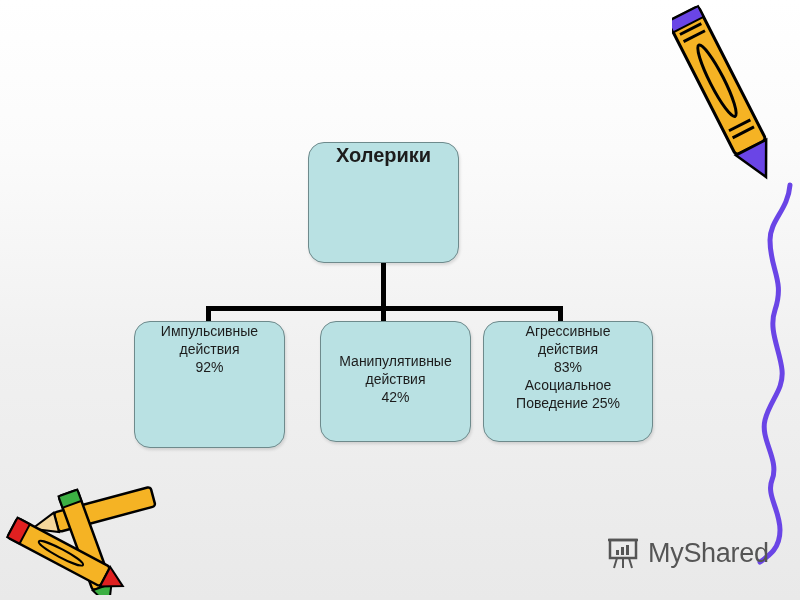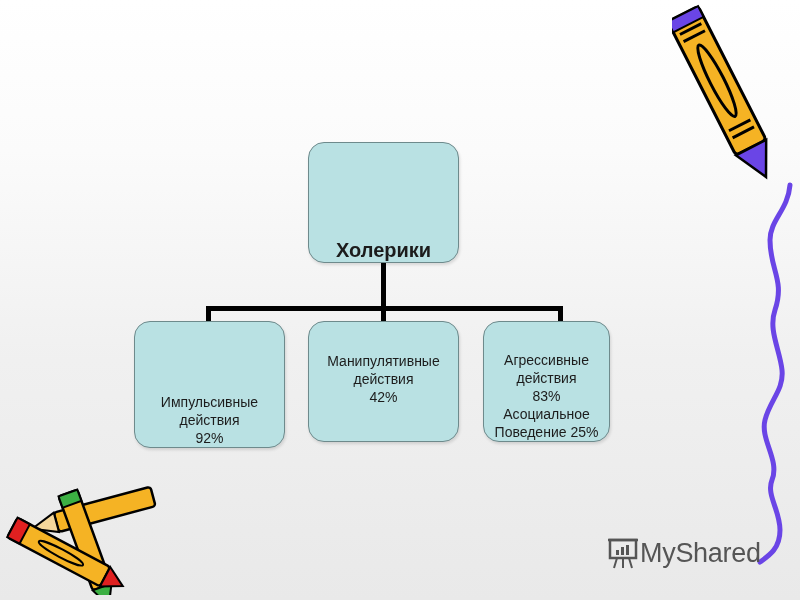--- a/index.html
+++ b/index.html
@@ -11,7 +11,7 @@
   .box {
     position:absolute; box-sizing:border-box;
     background:#b9e1e3; border:1.5px solid #6e8a8c; border-radius:16px;
-    display:flex; align-items:flex-end; justify-content:center; text-align:center;
+    display:flex; align-items:flex-start; justify-content:center; text-align:center;
     color:#1c1c1c; box-shadow: 1px 2px 3px rgba(0,0,0,0.12);
   }
   .box .txt { white-space:pre-line; font-size:14px; line-height:18px; }

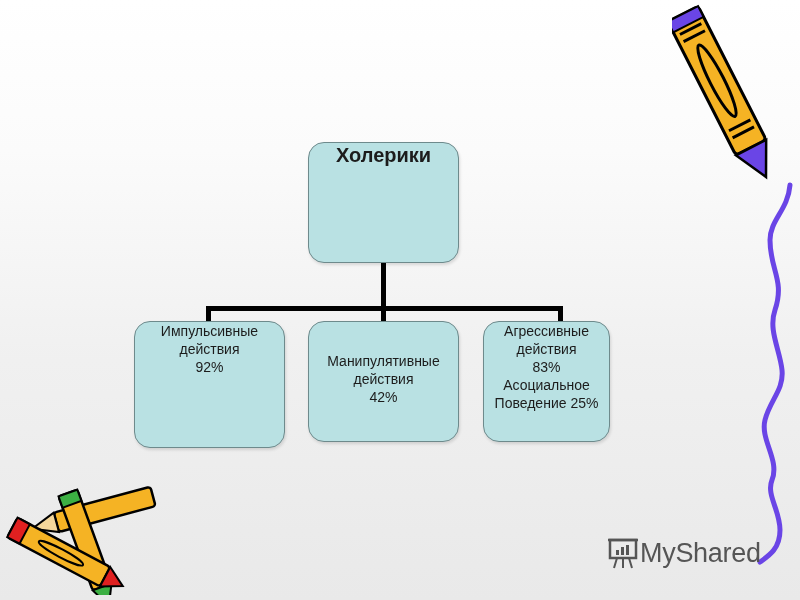--- a/index.html
+++ b/index.html
@@ -44,7 +44,7 @@
 действия
 42%</span>
 </div>
-<div class="box" style="left:483px; top:321px; width:127px; height:121px;">
+<div class="box" style="left:483px; top:321px; width:170px; height:121px;">
   <span class="txt">Агрессивные
 действия
 83%

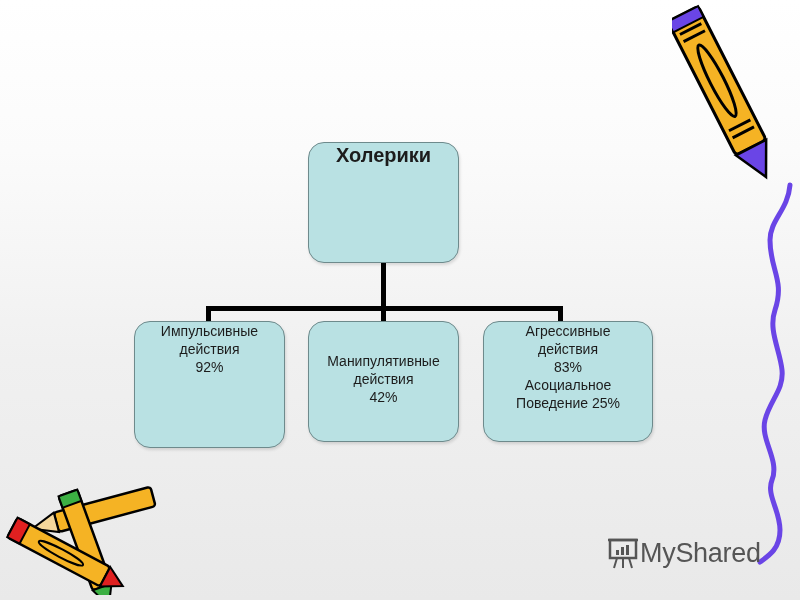--- a/index.html
+++ b/index.html
@@ -39,7 +39,7 @@
 действия
 92%</span>
 </div>
-<div class="box" style="left:308px; top:321px; width:151px; height:121px; align-items:flex-start; padding-top:30px;">
+<div class="box" style="left:320px; top:321px; width:151px; height:121px; align-items:flex-start; padding-top:30px;">
   <span class="txt">Манипулятивные
 действия
 42%</span>

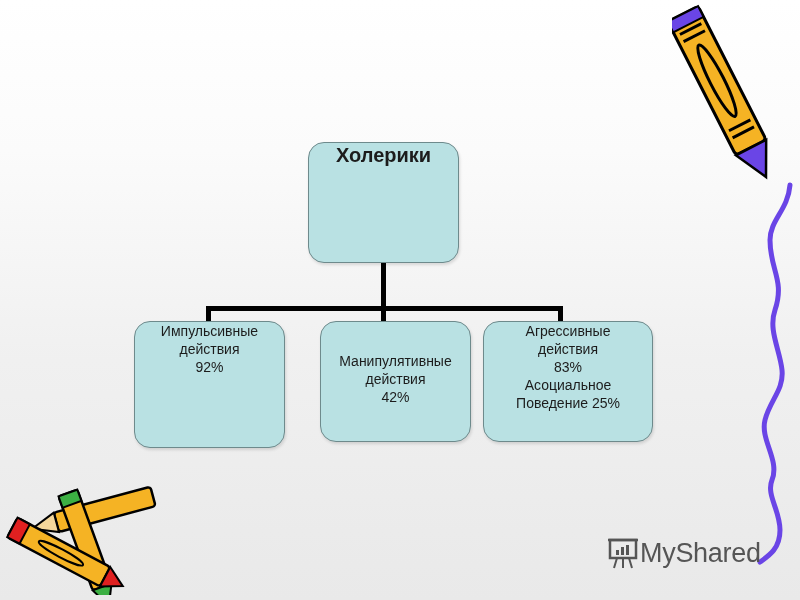--- a/index.html
+++ b/index.html
@@ -18,7 +18,7 @@
   .root .txt { font-size:20px; font-weight:bold; line-height:24px; }
   .line { position:absolute; background:#000; }
   .logo { position:absolute; left:606px; top:536px; display:flex; align-items:center; }
-  .logo .brand { font-size:27px; color:#555; letter-spacing:-0.3px; margin-left:0; }
+  .logo .brand { font-size:27px; color:#555; letter-spacing:-0.3px; margin-left:8px; }
   svg { position:absolute; }
 </style>
 </head>

